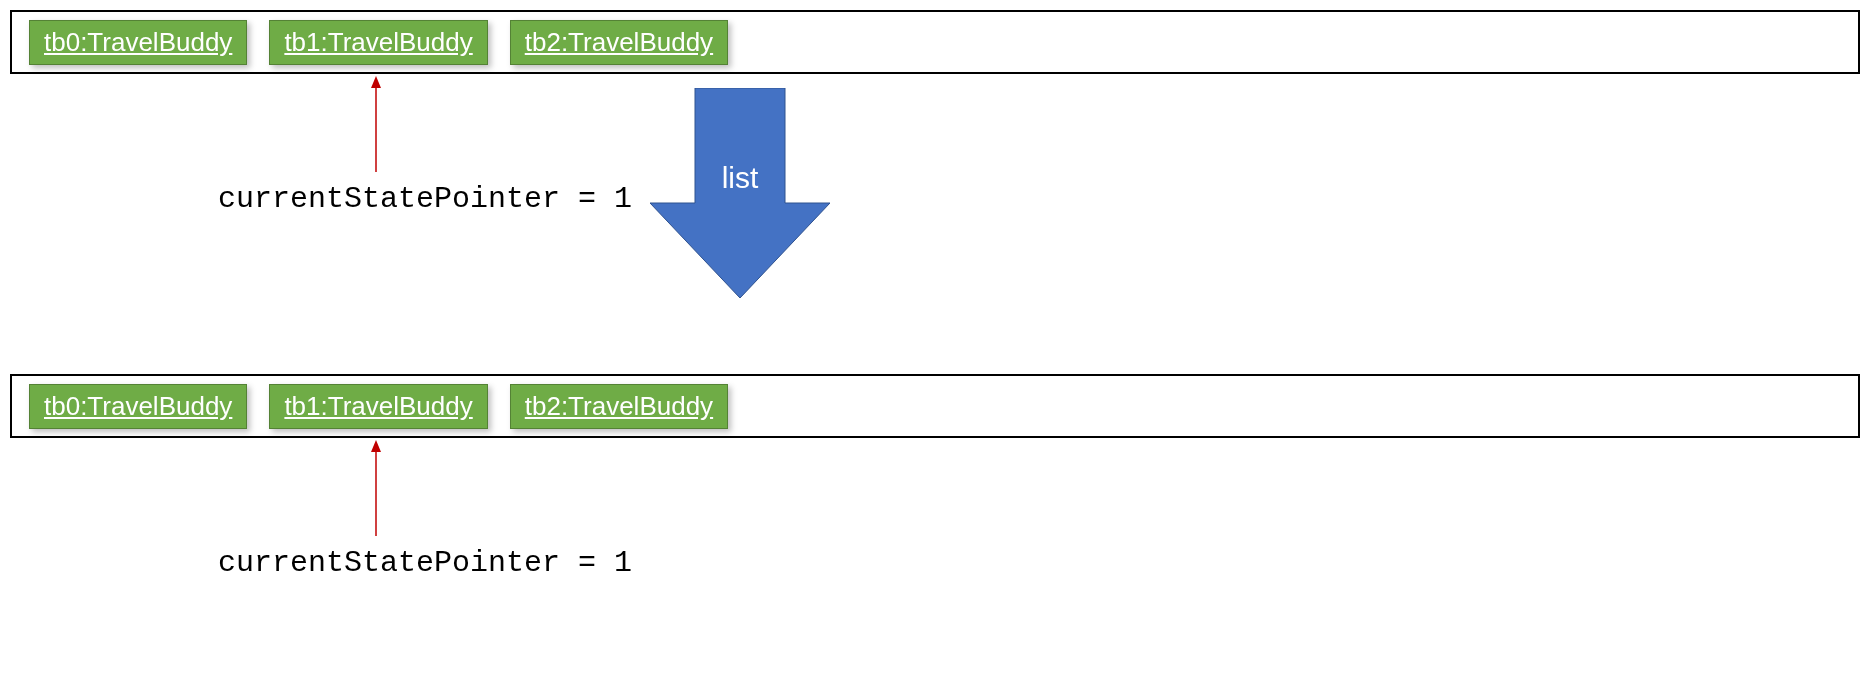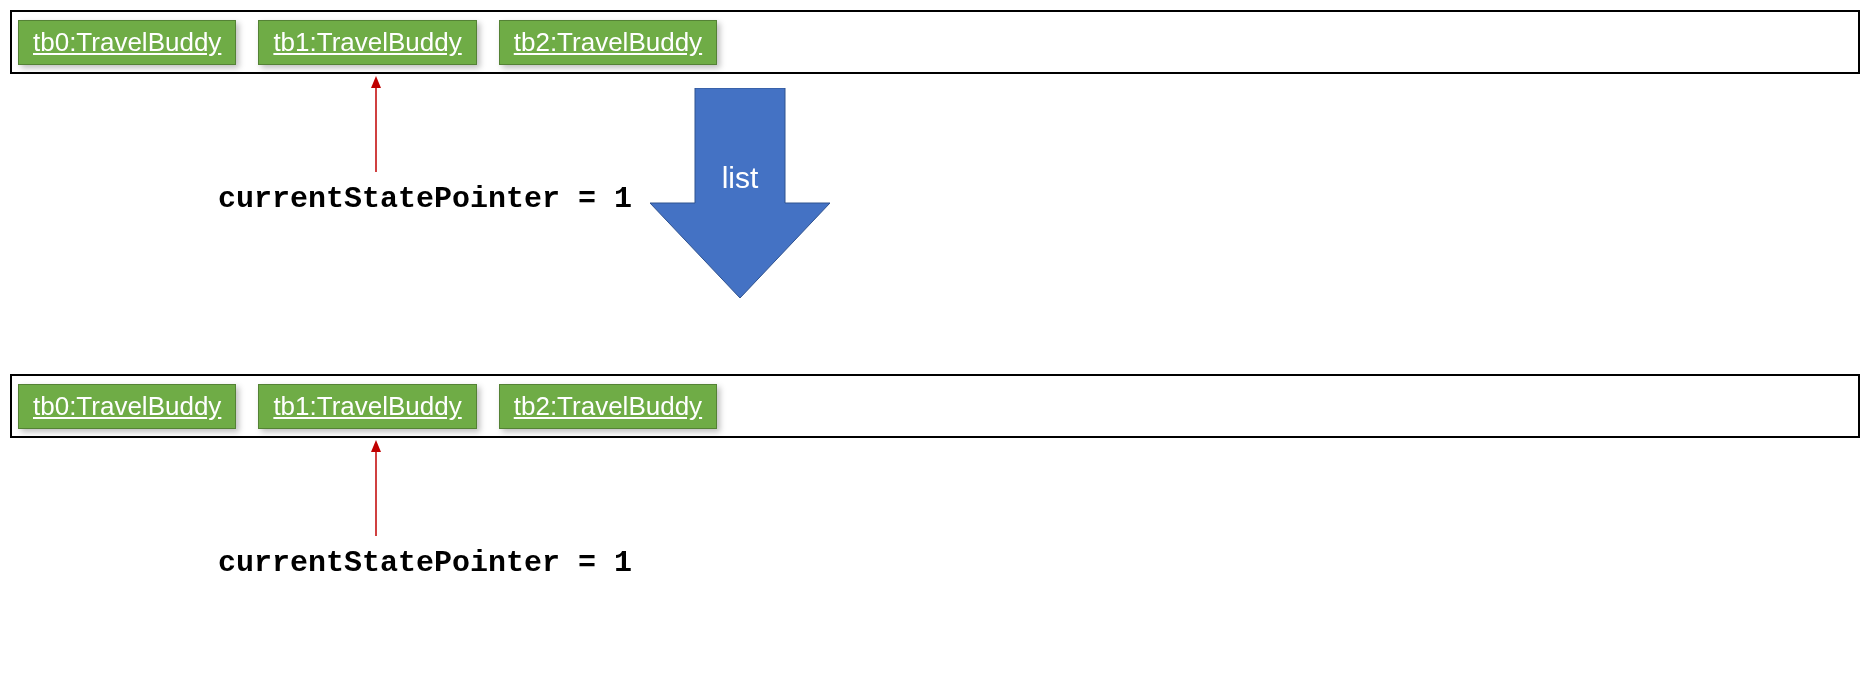--- a/index.html
+++ b/index.html
@@ -18,7 +18,7 @@
     display:flex;
     align-items:center;
     gap:22px;
-    padding:8px 6px;
+    padding:8px 17px;
   }
   .obj-box {
     background:#6fac46; 

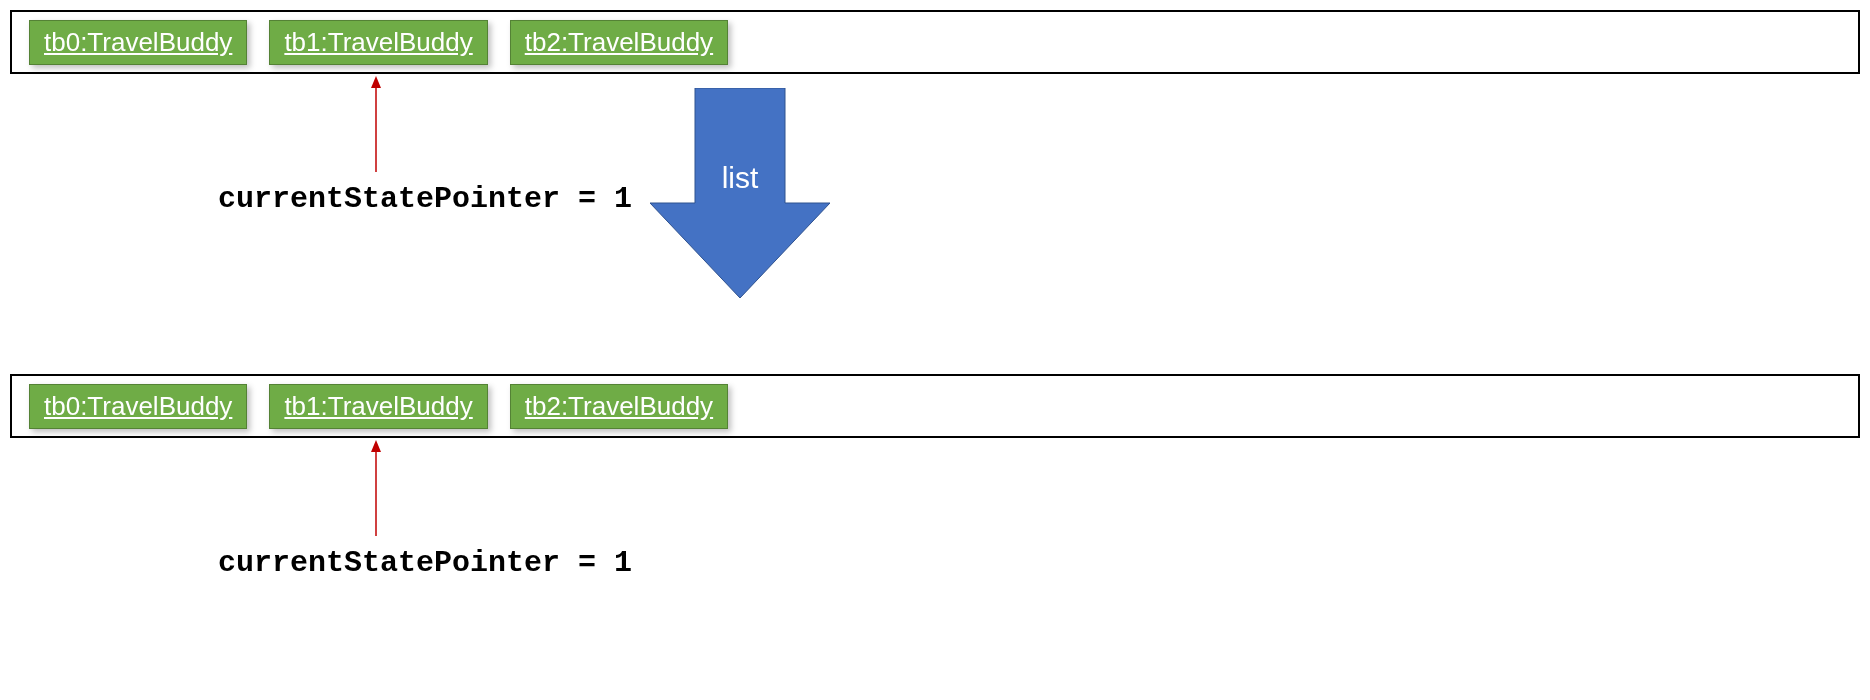--- a/index.html
+++ b/index.html
@@ -37,7 +37,6 @@
     font-size:30px;
     color:#000;
     white-space:nowrap;
-    font-weight:bold;
   }
 </style>
 </head>

